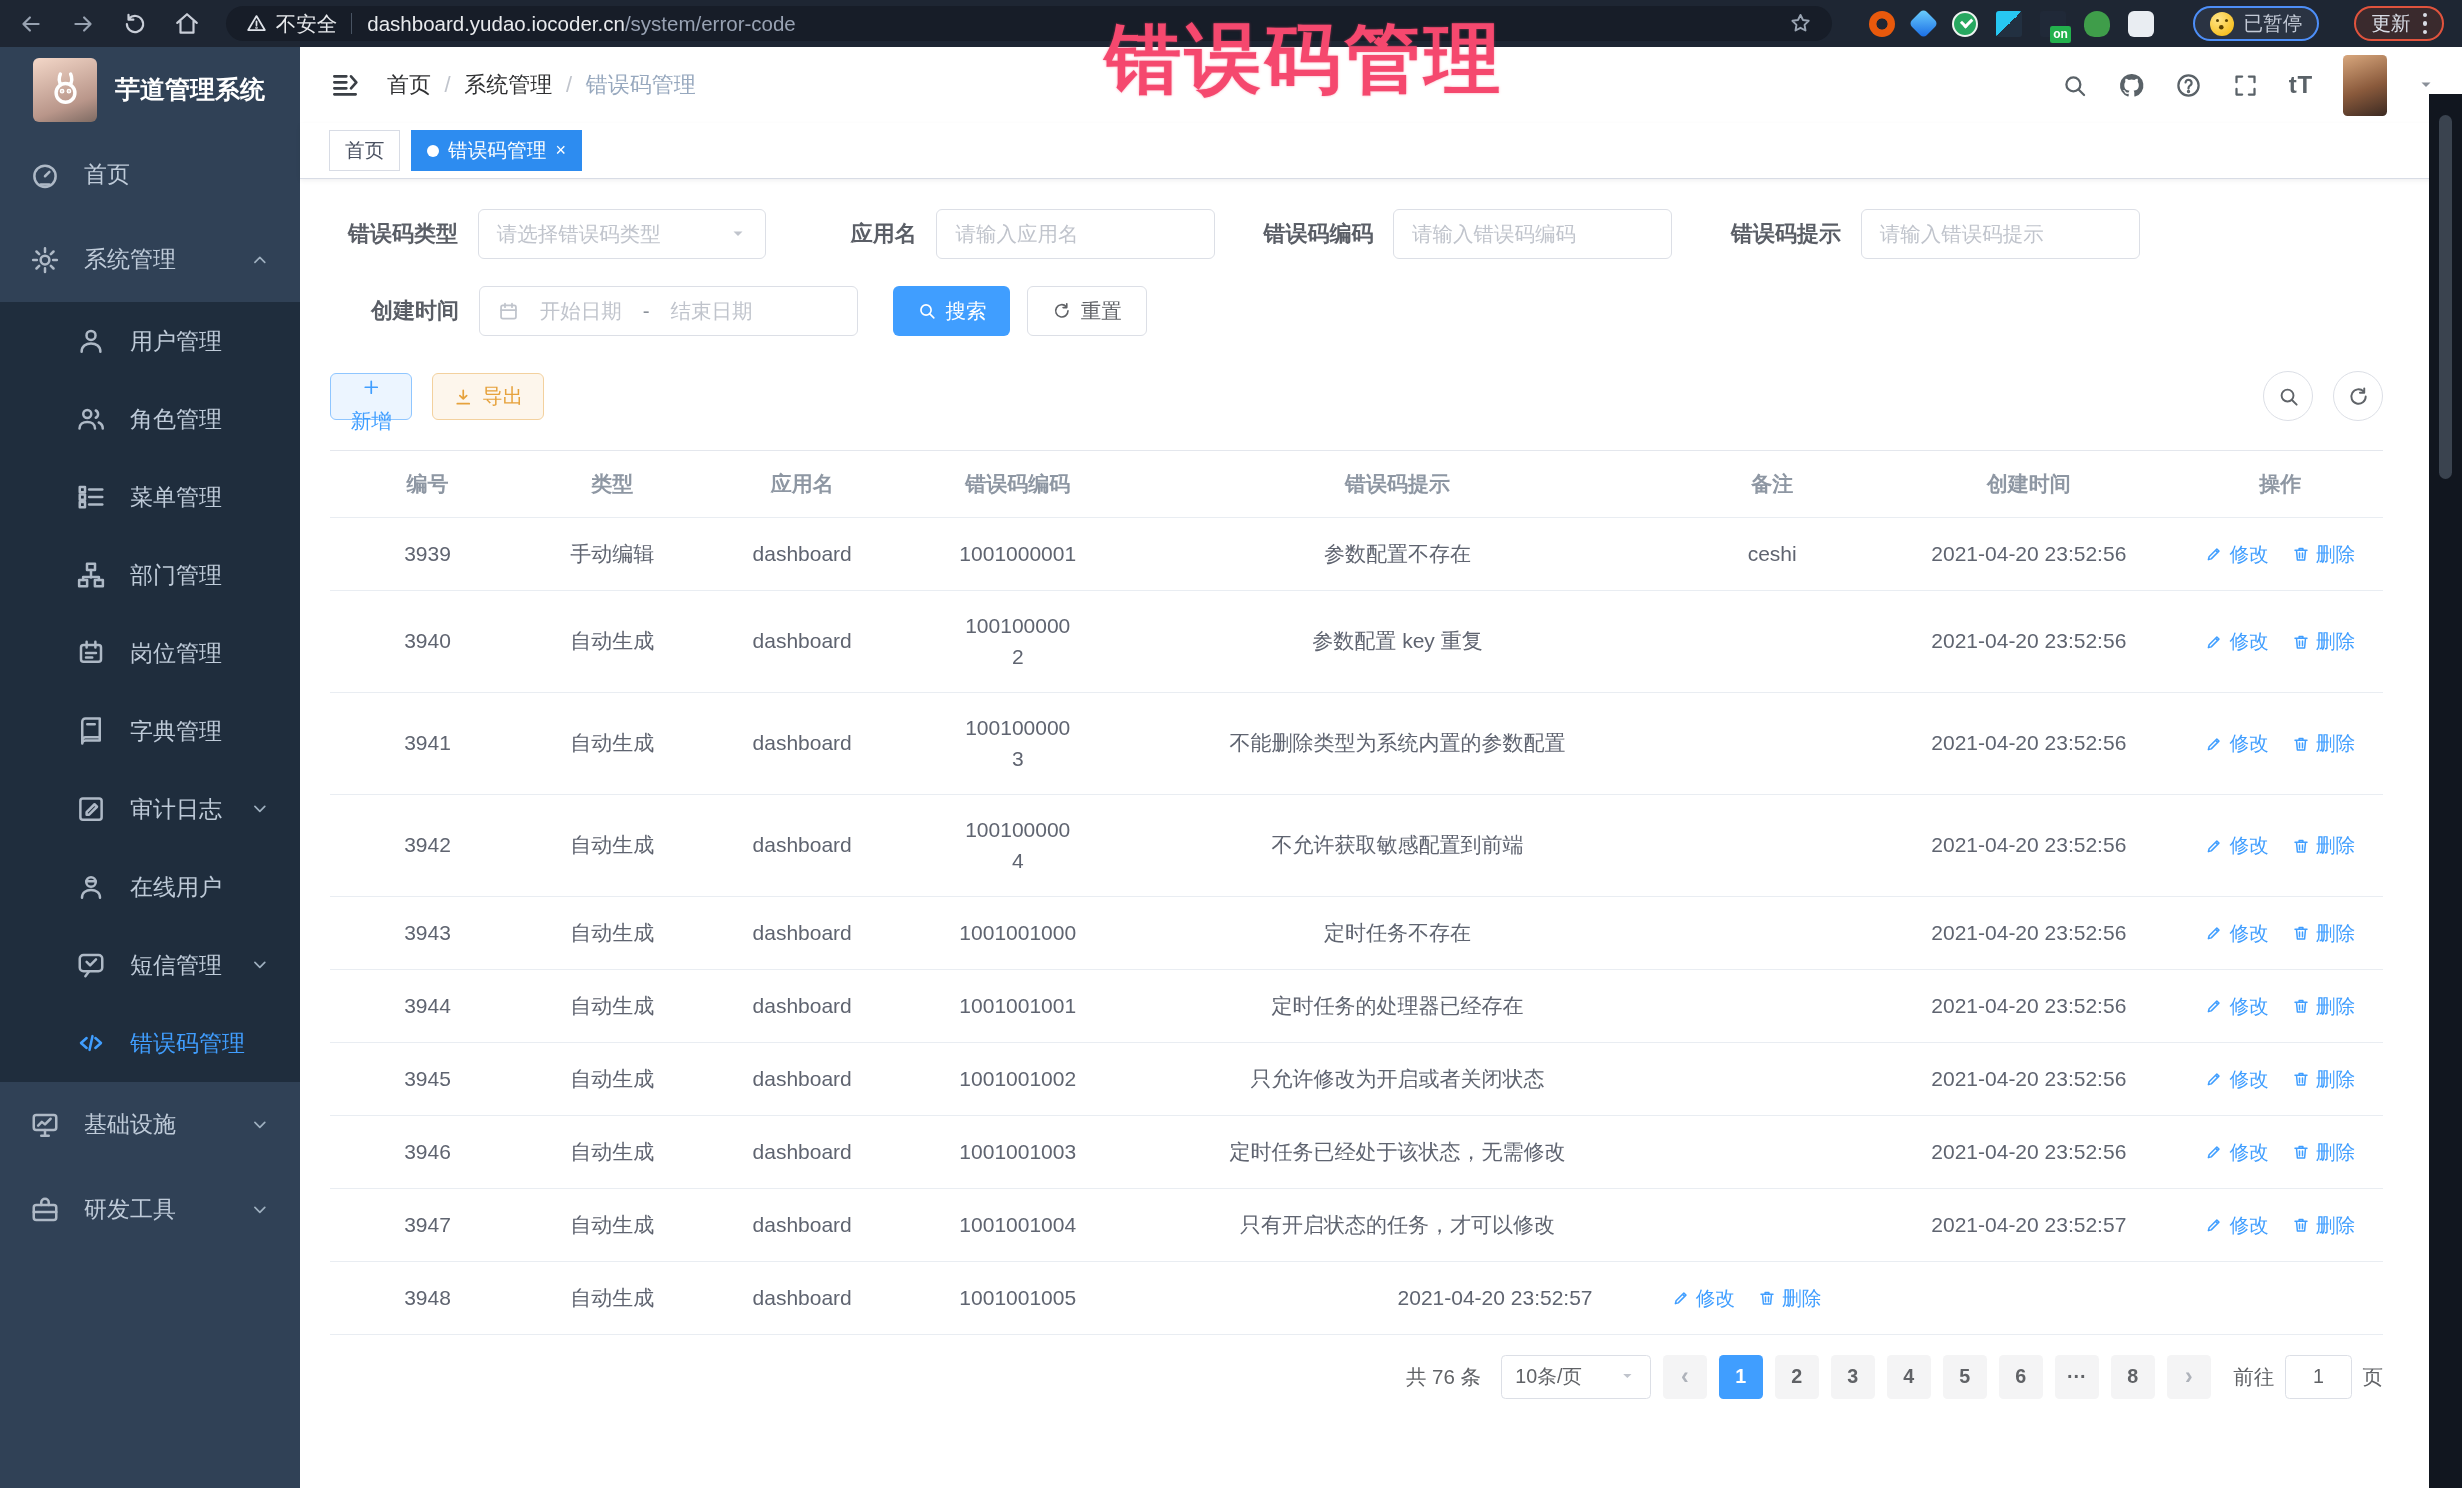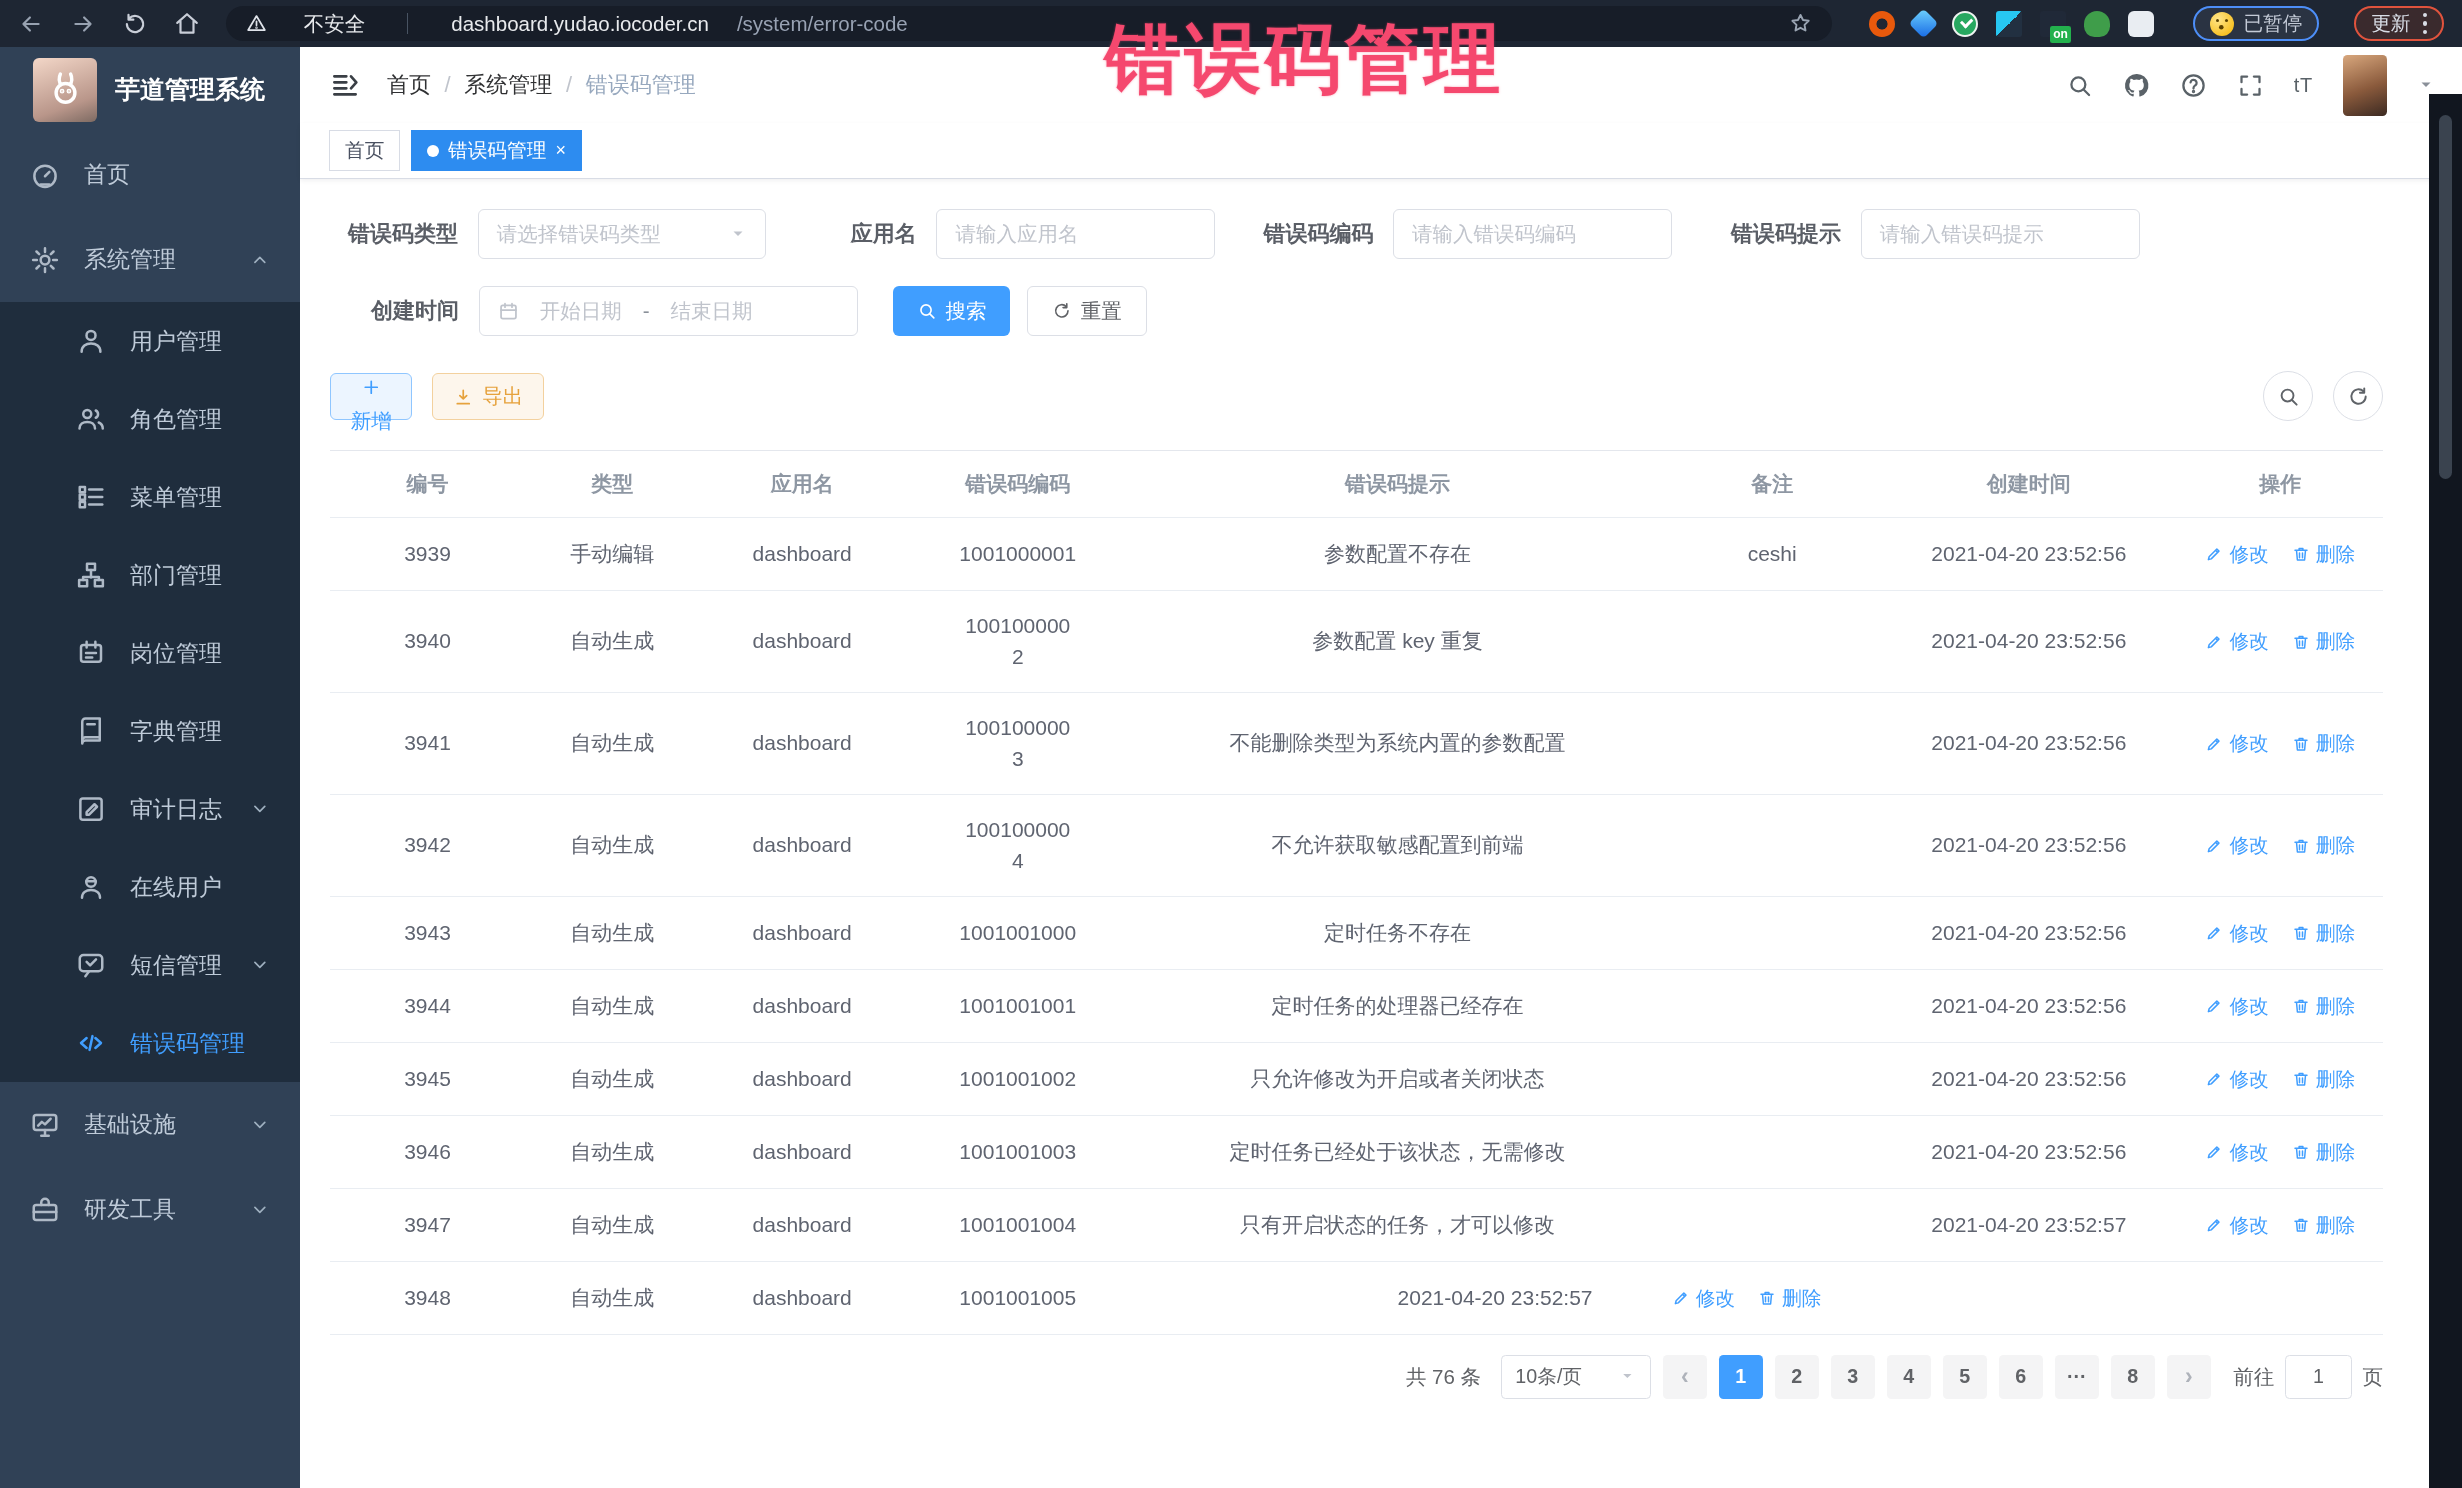--- a/index.html
+++ b/index.html
@@ -11,7 +11,7 @@
   .browser-bar { height:47px; background:#1e2633; display:flex; align-items:center; padding:0 18px; position:relative; z-index:6; }
   .nav-ic { font-size:26px; color:#98a2b1; margin-right:26px; display:flex; align-items:center; }
   .nav-ic.lite { color:#c9ced8; }
-  .url-pill { width:1606px; height:35px; background:#171d28; border-radius:17.4px; display:flex; align-items:center; padding:0 19.7px; color:#e8eaed; font-size:20.5px; margin-right:23px;gap:28px; }
+  .url-pill { width:1606px; height:35px; background:#171d28; border-radius:17.4px; display:flex; align-items:center; padding:0 19.7px; color:#e8eaed; font-size:20.5px; margin-right:23px; }
   .url-pill .warn { font-size:21px; color:#dfe3ea; margin-right:9px; display:flex; }
   .url-pill .sec { margin-right:13.6px; }
   .url-pill .div { width:1.5px; height:21px; background:#485362; margin-right:15px; }

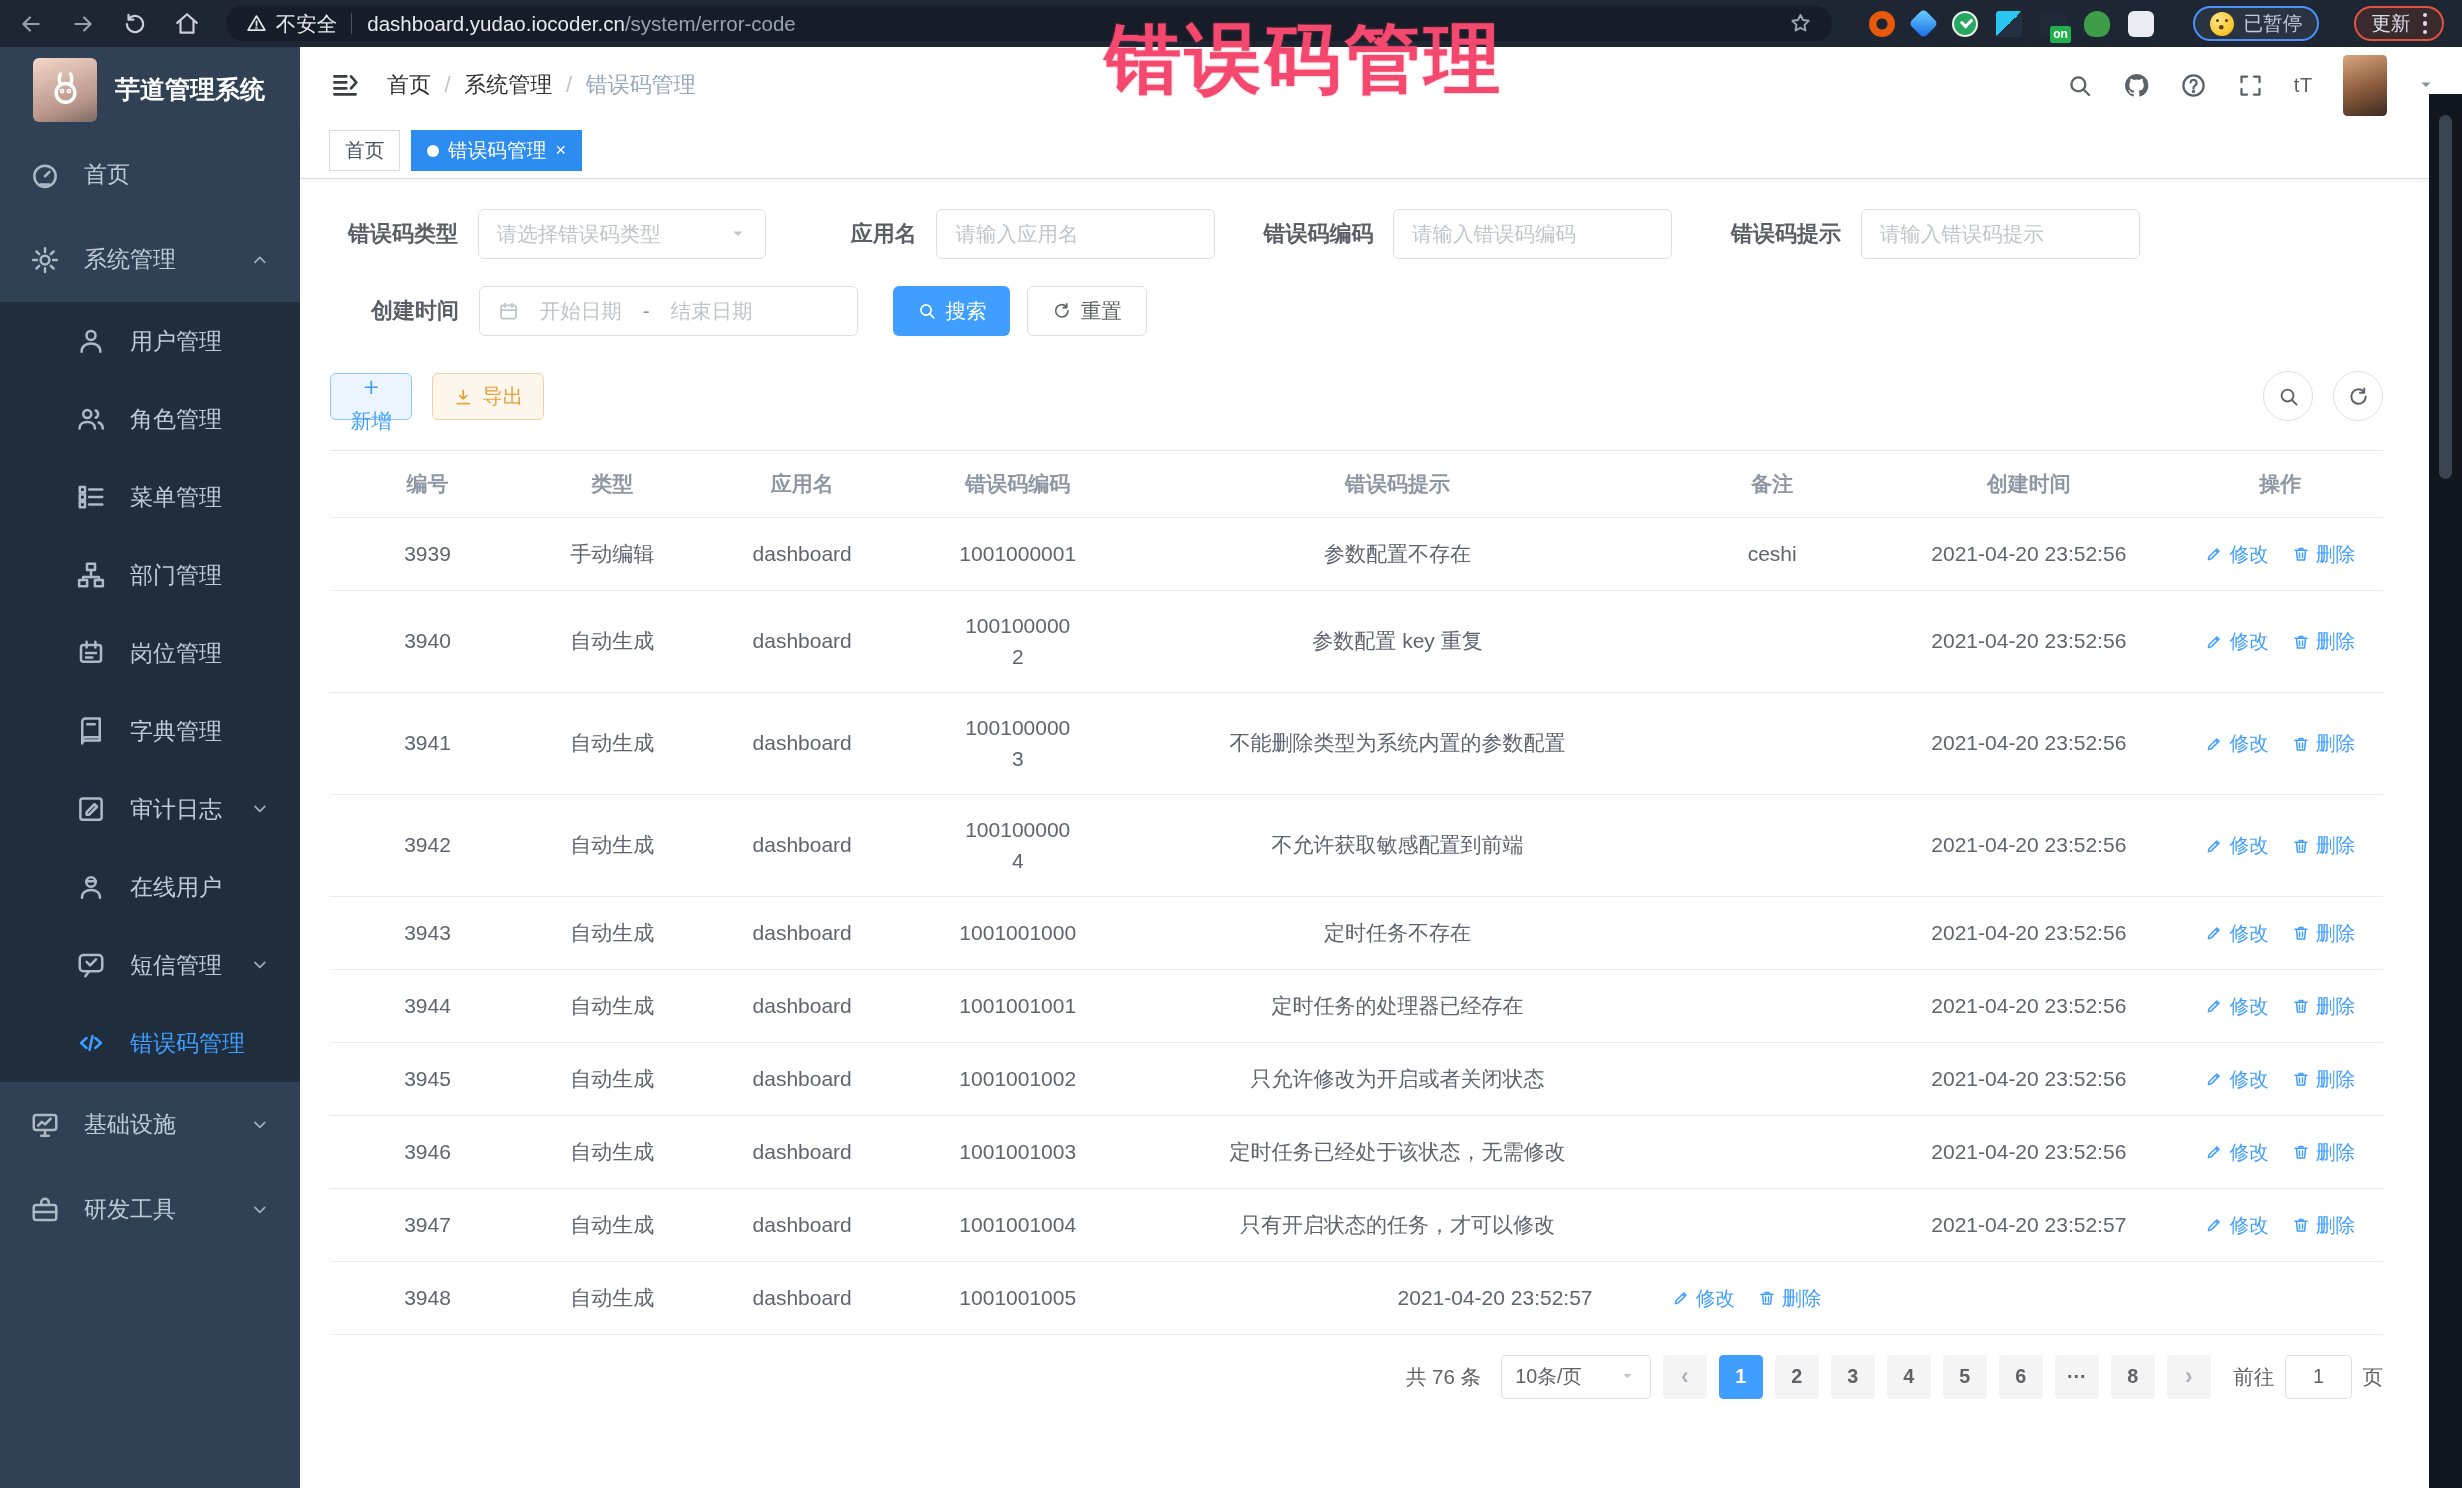--- a/index.html
+++ b/index.html
@@ -64,7 +64,7 @@
   .breadcrumb .current { color:#97a8be; }
   .nav-right { margin-left:auto; display:flex; align-items:center; gap:30px; color:#5a6268; }
   .nav-right .hic { font-size:27px; display:flex; }
-  .tsize { font-size:20px; font-weight:normal; letter-spacing:0.8px; }
+  .tsize { font-size:24px; font-weight:bold; letter-spacing:0.8px; }
   .avatar { width:44px; height:61px; border-radius:4.5px; background:linear-gradient(160deg,#d8a77d 0%,#8a5a3c 55%,#3c2a22 100%); }
   .caret { font-size:18px; color:#8a9099; display:flex; }
 

